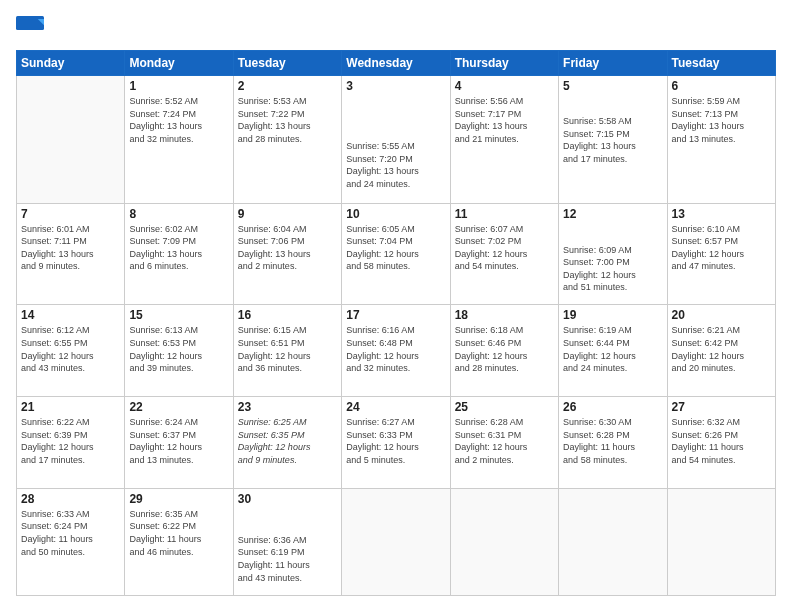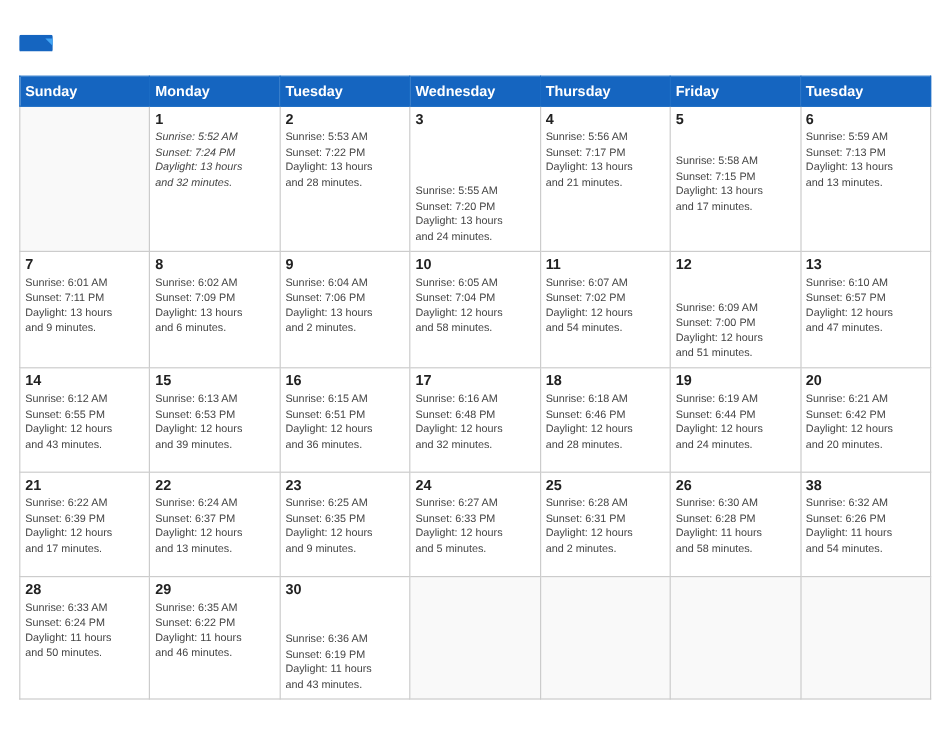--- a/index.html
+++ b/index.html
@@ -13,7 +13,7 @@
     .page {
       width: 792px;
       height: 612px;
-      padding: 29px 16px;
+      padding: 16px 16px;
       display: flex;
       flex-direction: column;
     }

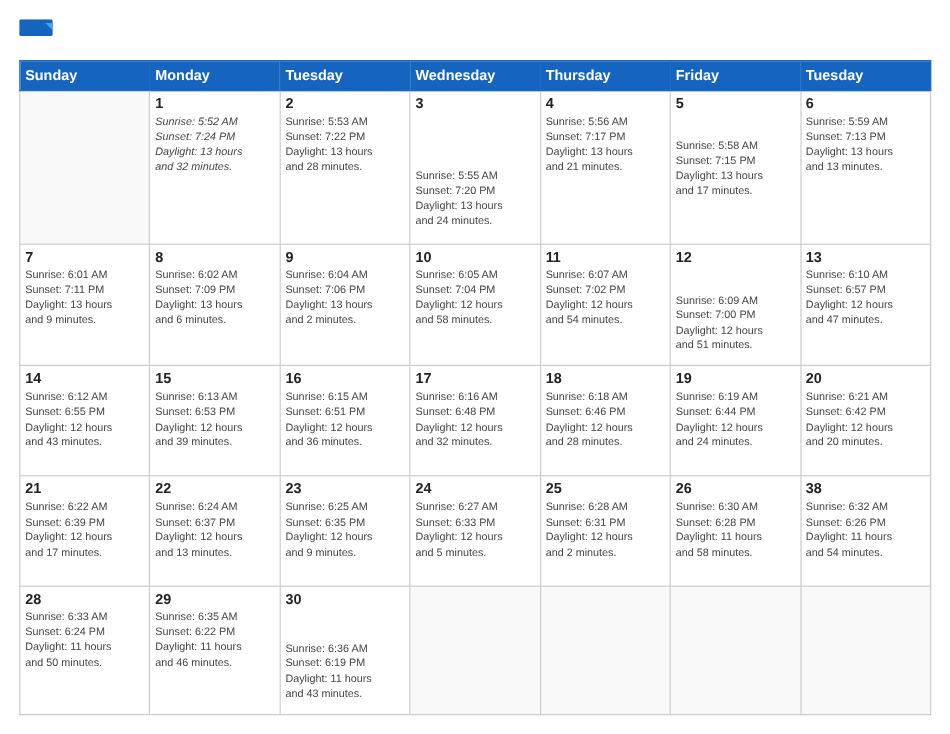--- a/index.html
+++ b/index.html
@@ -135,7 +135,7 @@
           <td class="empty-cell"></td>
           <td>
             <span class="day-num">1</span>
-            <div class="day-info" style="white-space: pre-line; font-style: italic;">Sunrise: 5:52 AM
+            <div class="day-info" style="white-space: pre-line;">Sunrise: 5:52 AM
 Sunset: 7:24 PM
 Daylight: 13 hours
 and 32 minutes.</div>

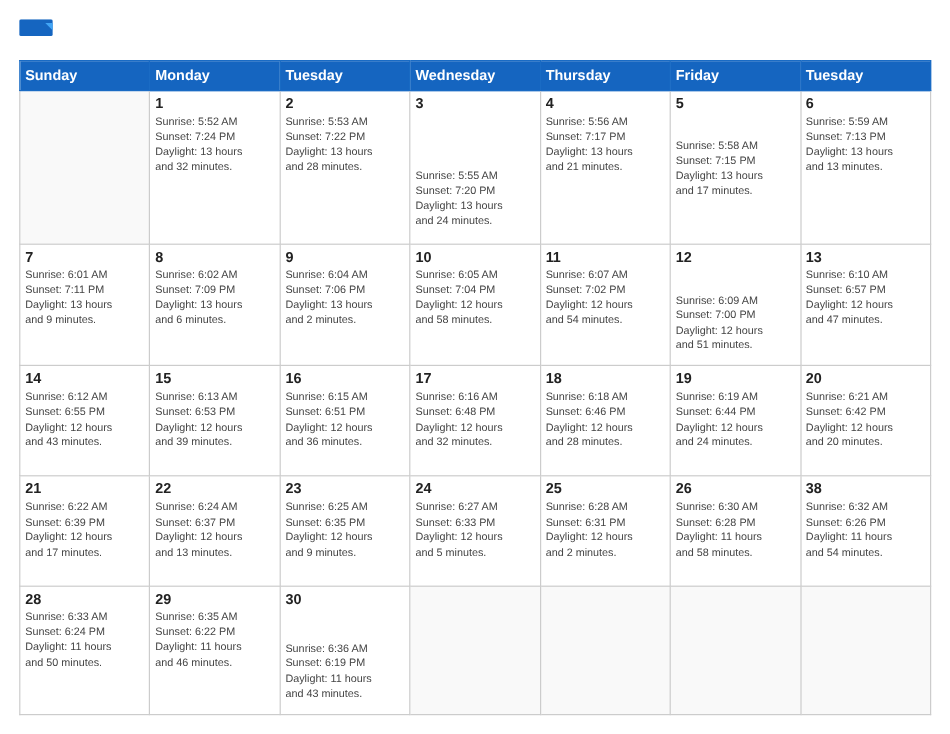--- a/index.html
+++ b/index.html
@@ -322,7 +322,7 @@
 and 58 minutes.</div>
           </td>
           <td>
-            <span class="day-num">38</span>
+            <span class="day-num">27</span>
             <div class="day-info" style="white-space: pre-line;">Sunrise: 6:32 AM
 Sunset: 6:26 PM
 Daylight: 11 hours

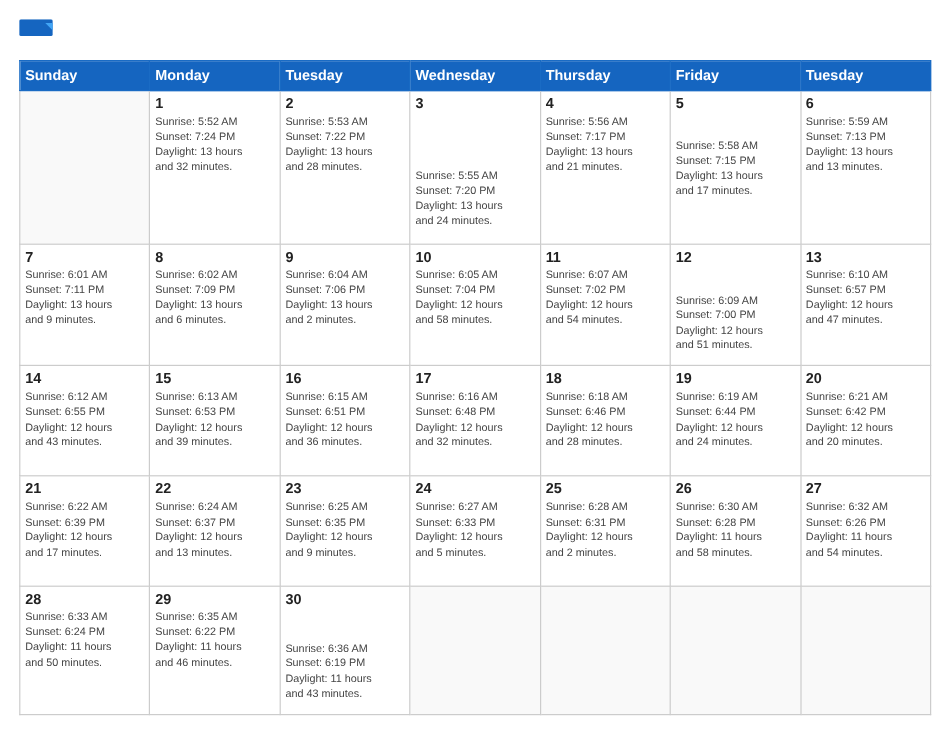--- a/index.html
+++ b/index.html
@@ -295,7 +295,7 @@
           </td>
           <td>
             <span class="day-num">23</span>
-            <div class="day-info" style="white-space: pre-line;">Sunrise: 6:25 AM
+            <div class="day-info" style="white-space: pre-line; font-style: italic;">Sunrise: 6:25 AM
 Sunset: 6:35 PM
 Daylight: 12 hours
 and 9 minutes.</div>

